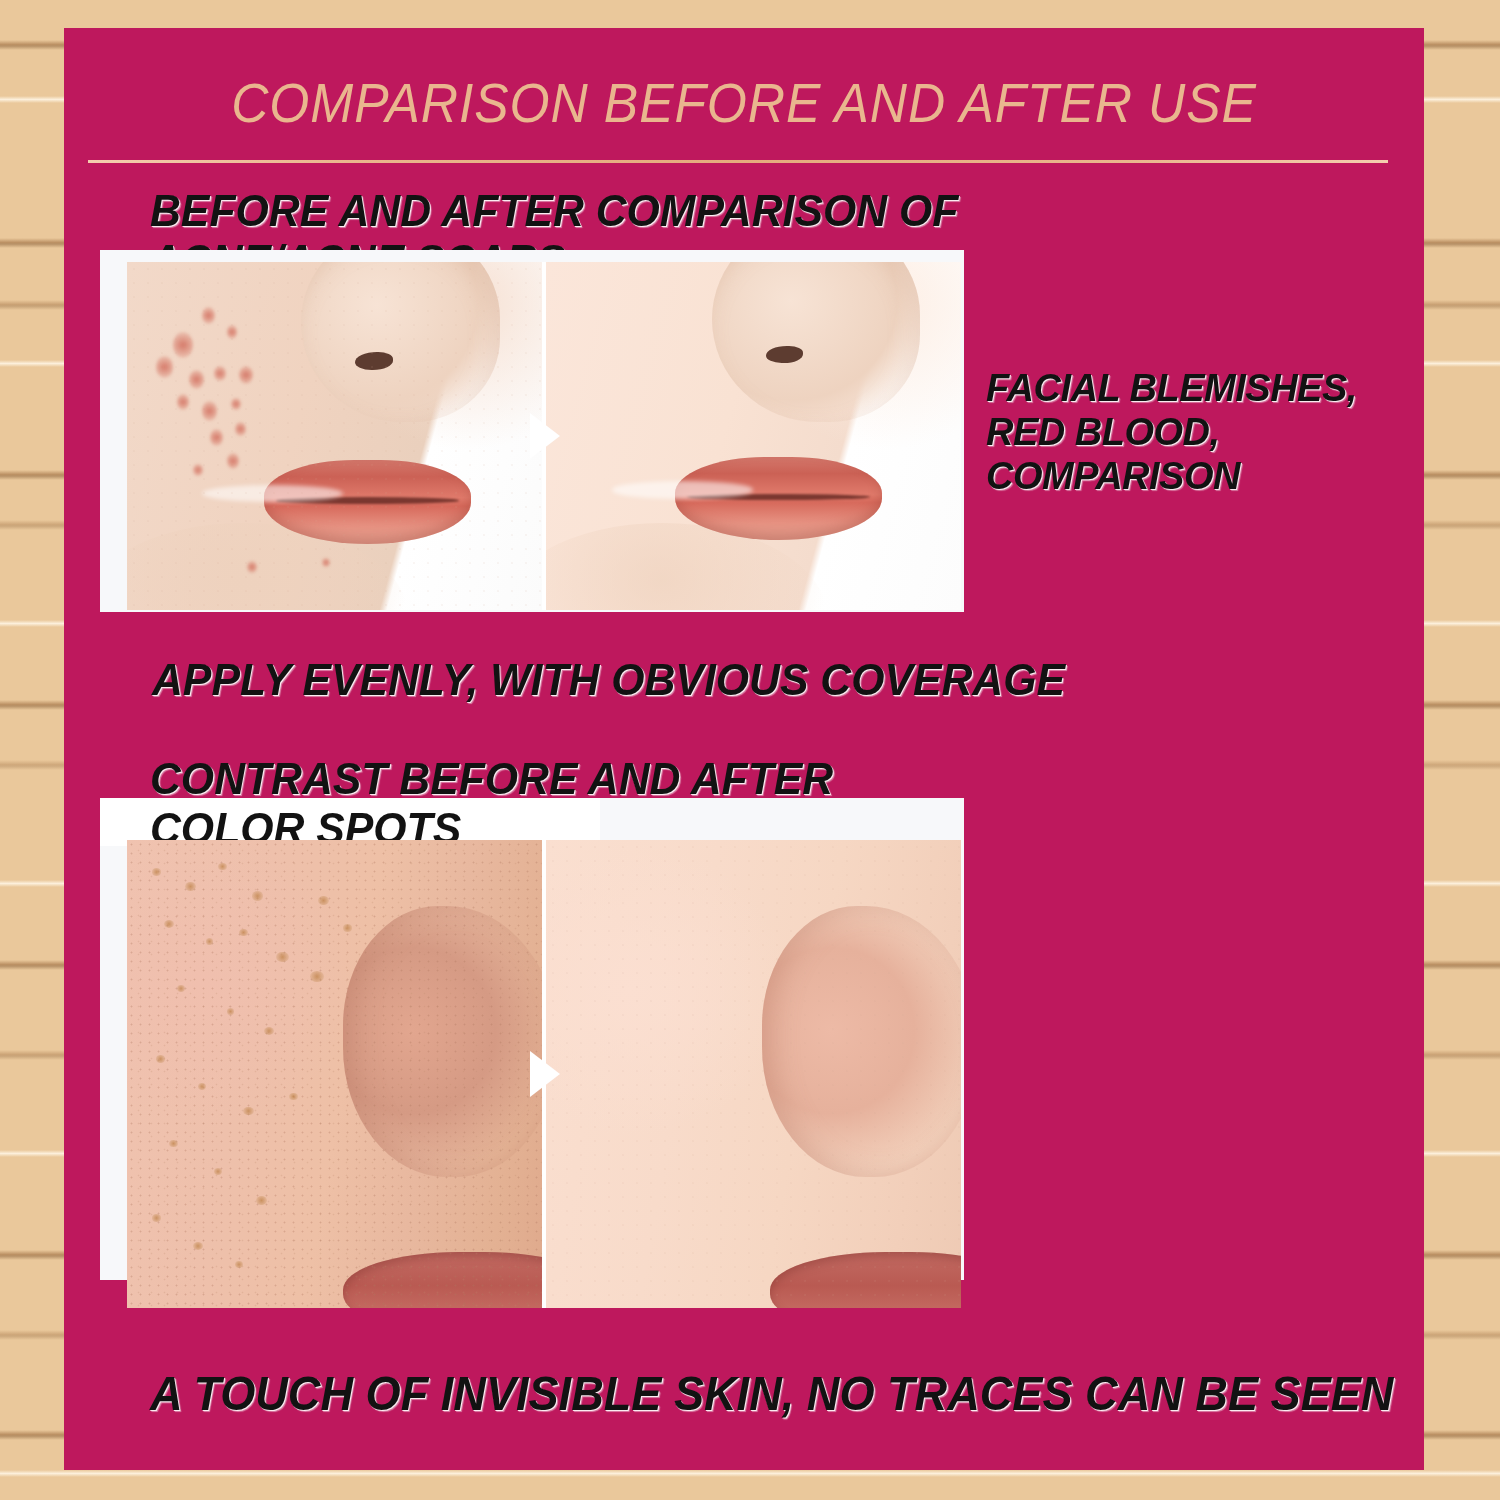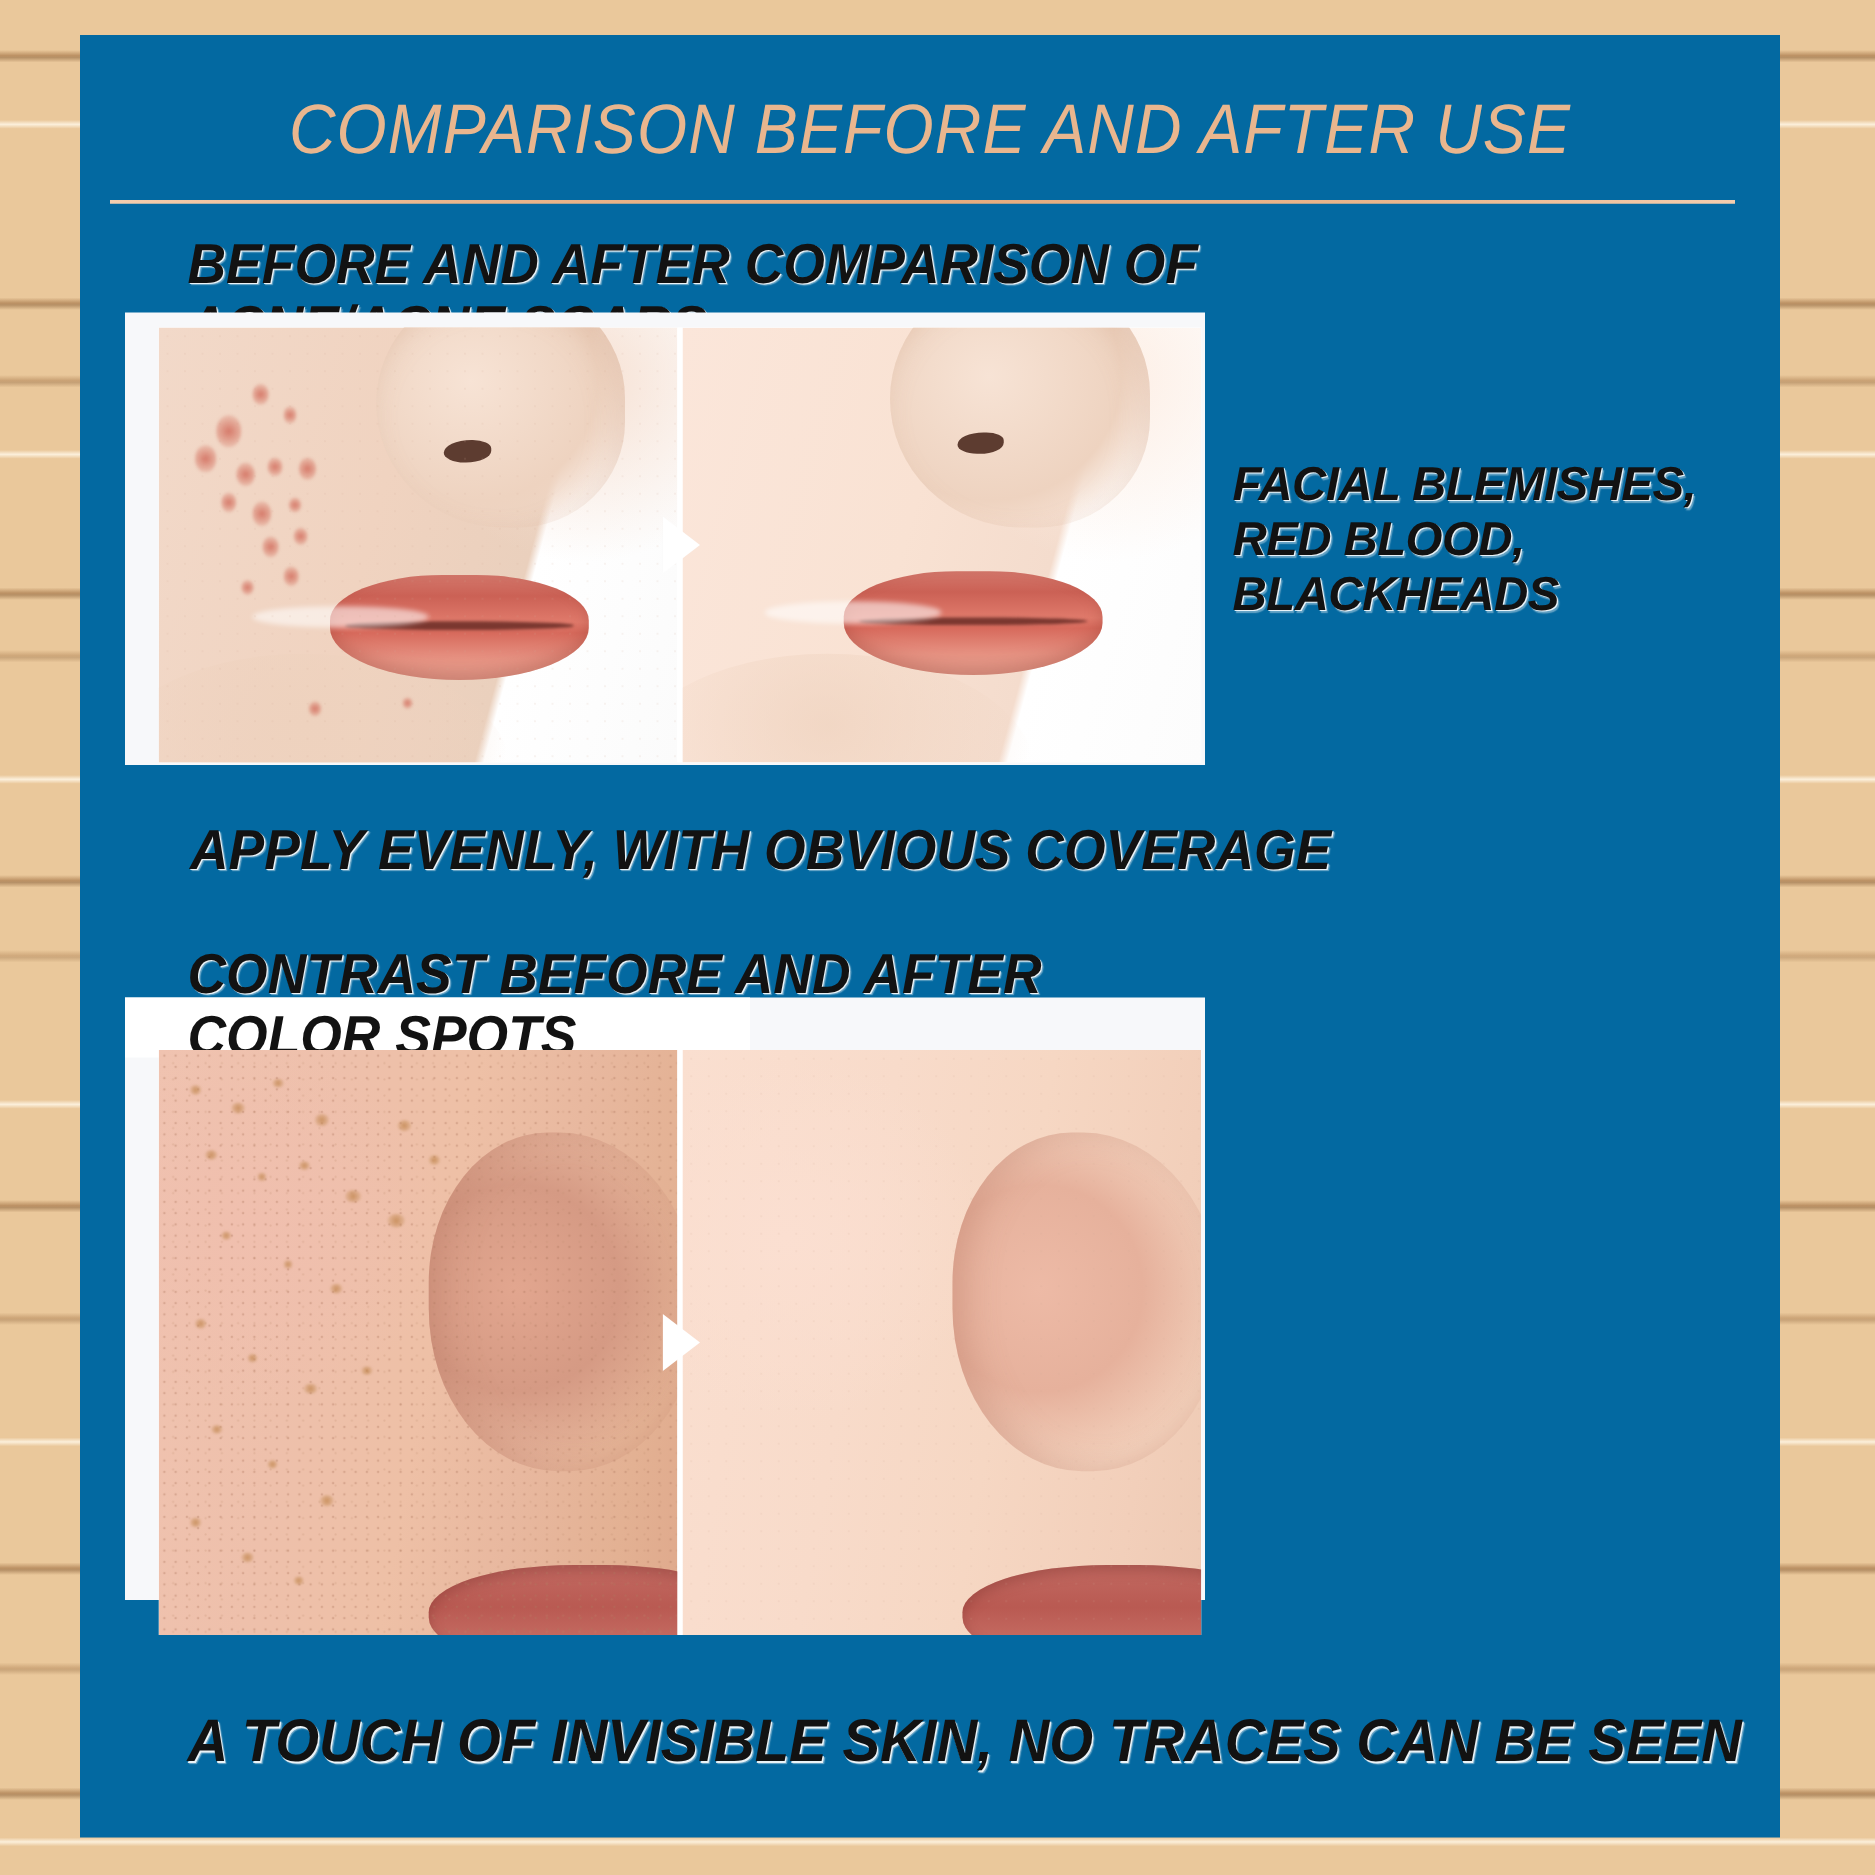--- a/index.html
+++ b/index.html
@@ -117,7 +117,7 @@
     top: 28px;
     width: 1360px;
     height: 1442px;
-    background: #0369a1;
+    background: #be185d;
     box-sizing: border-box;
     overflow: hidden;
   }

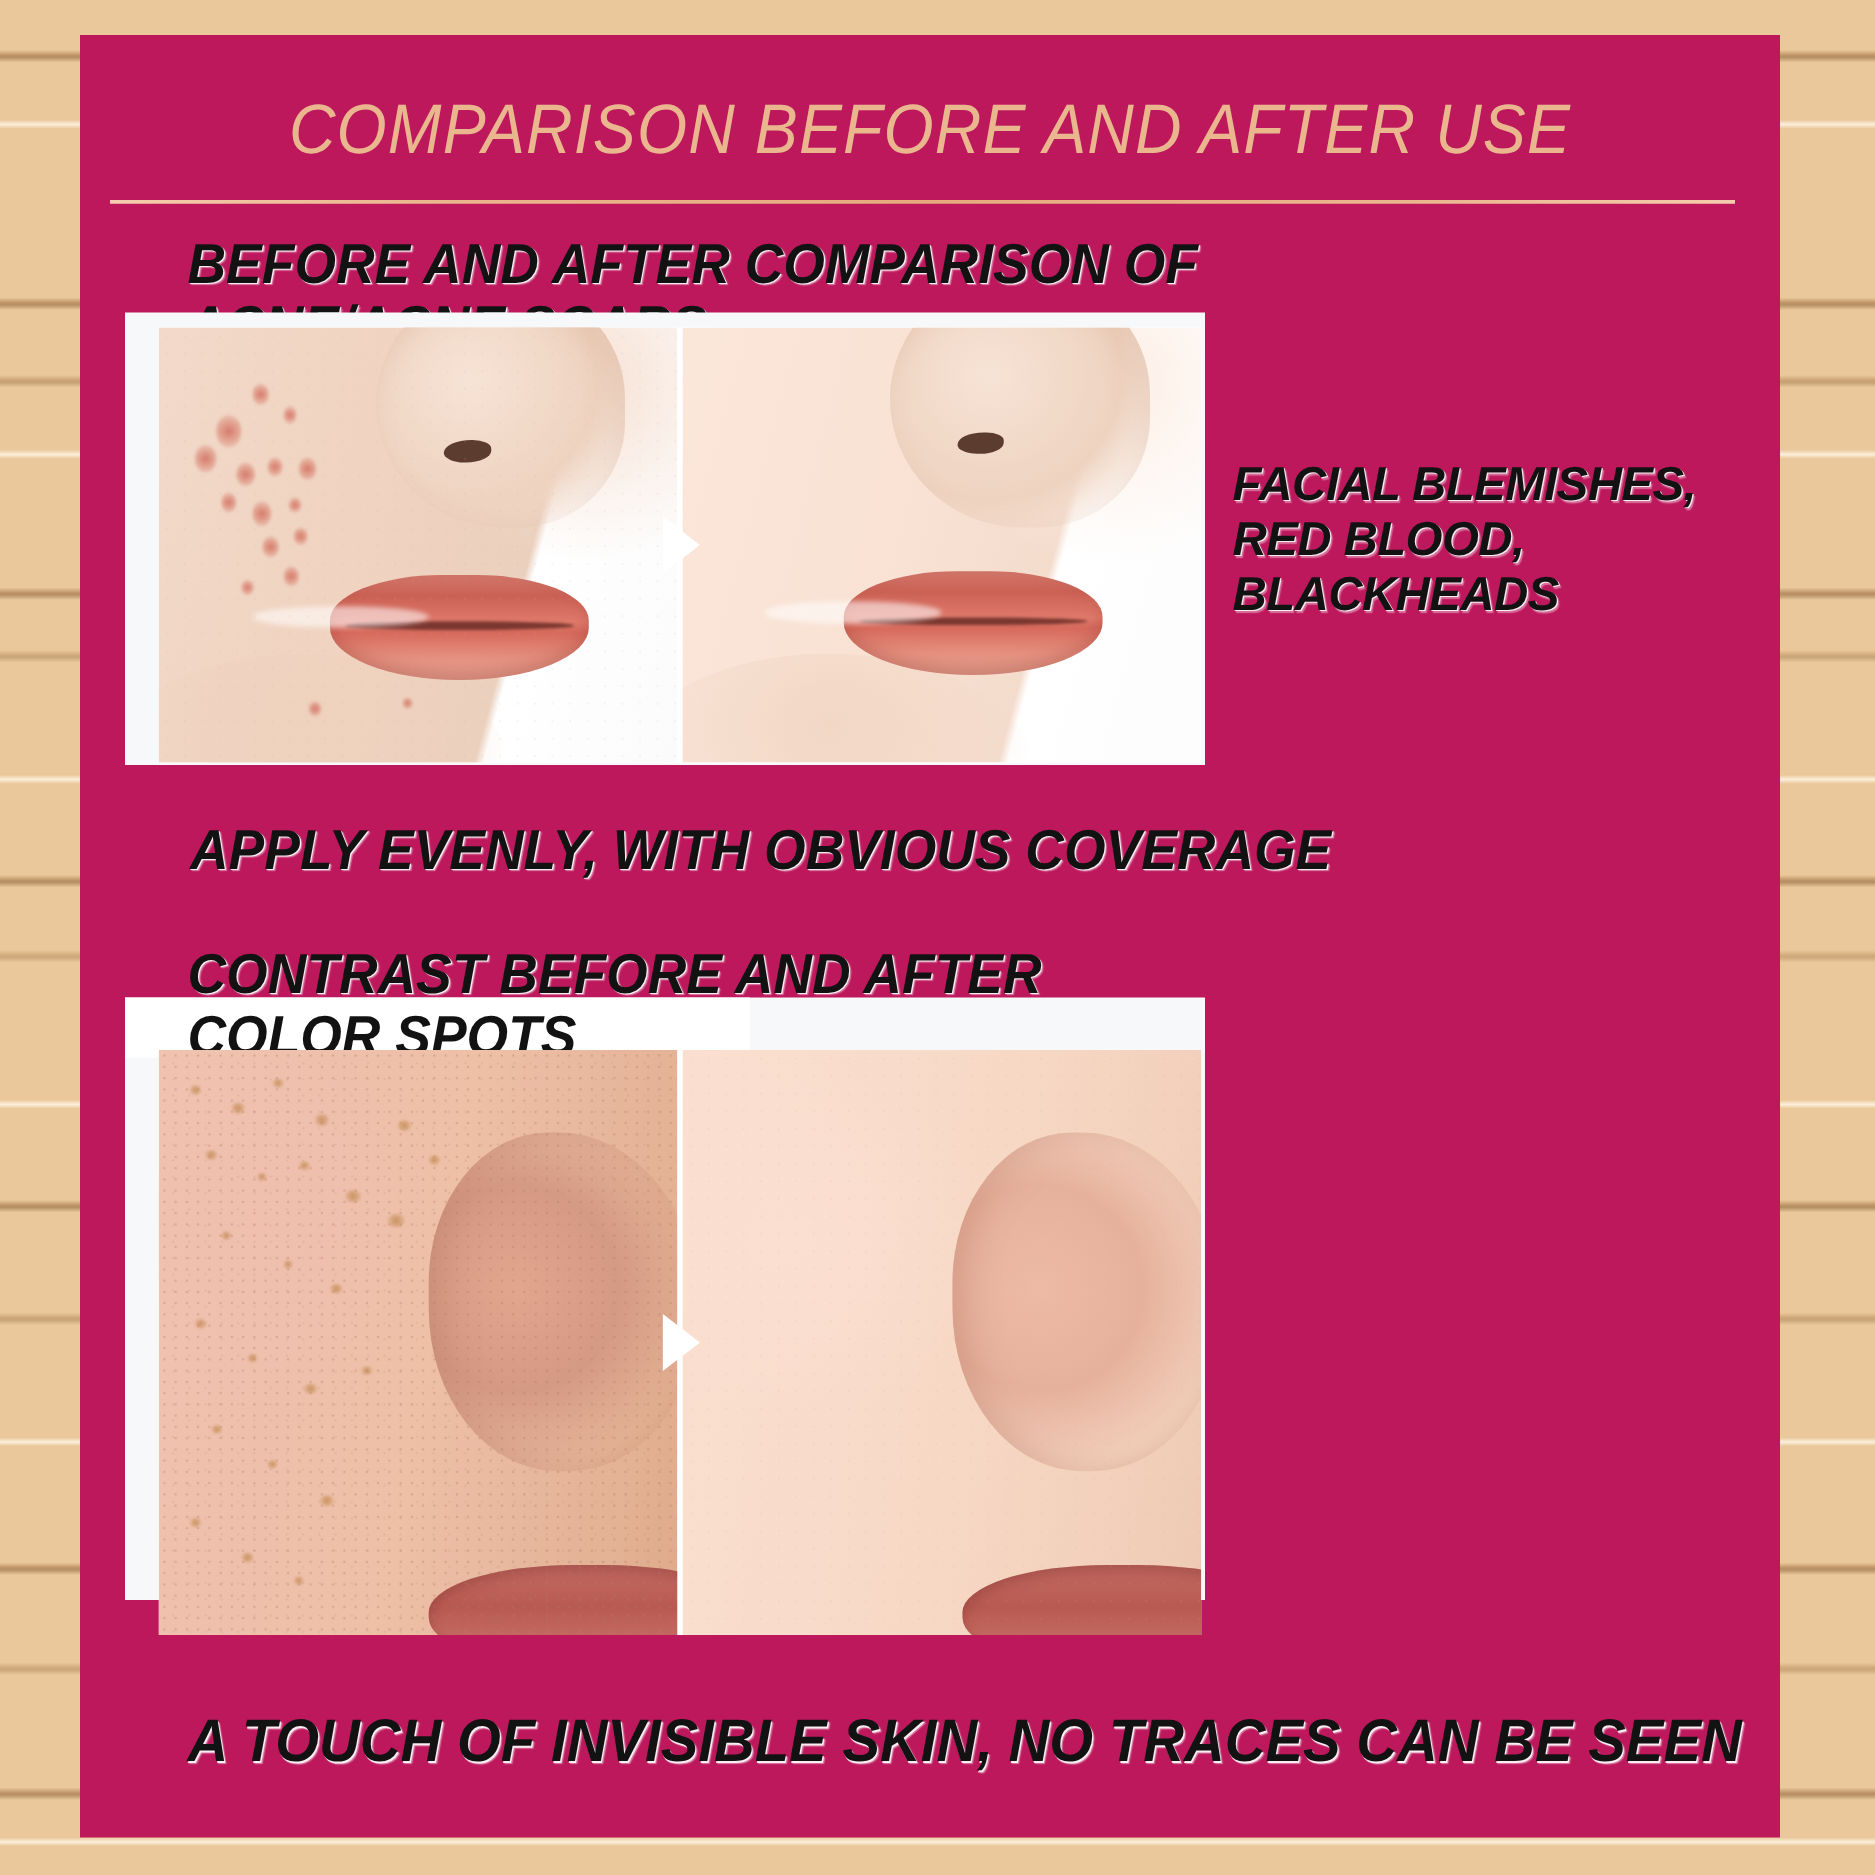--- a/index.html
+++ b/index.html
@@ -526,7 +526,7 @@
 
     <div class="side-label" id="lbl-blemishes">FACIAL BLEMISHES,
 RED BLOOD,
-BLACKHEADS</div>
+COMPARISON</div>
 
     <div class="panel" id="panel-2"></div>
     <div id="panel-2-strip"></div>

